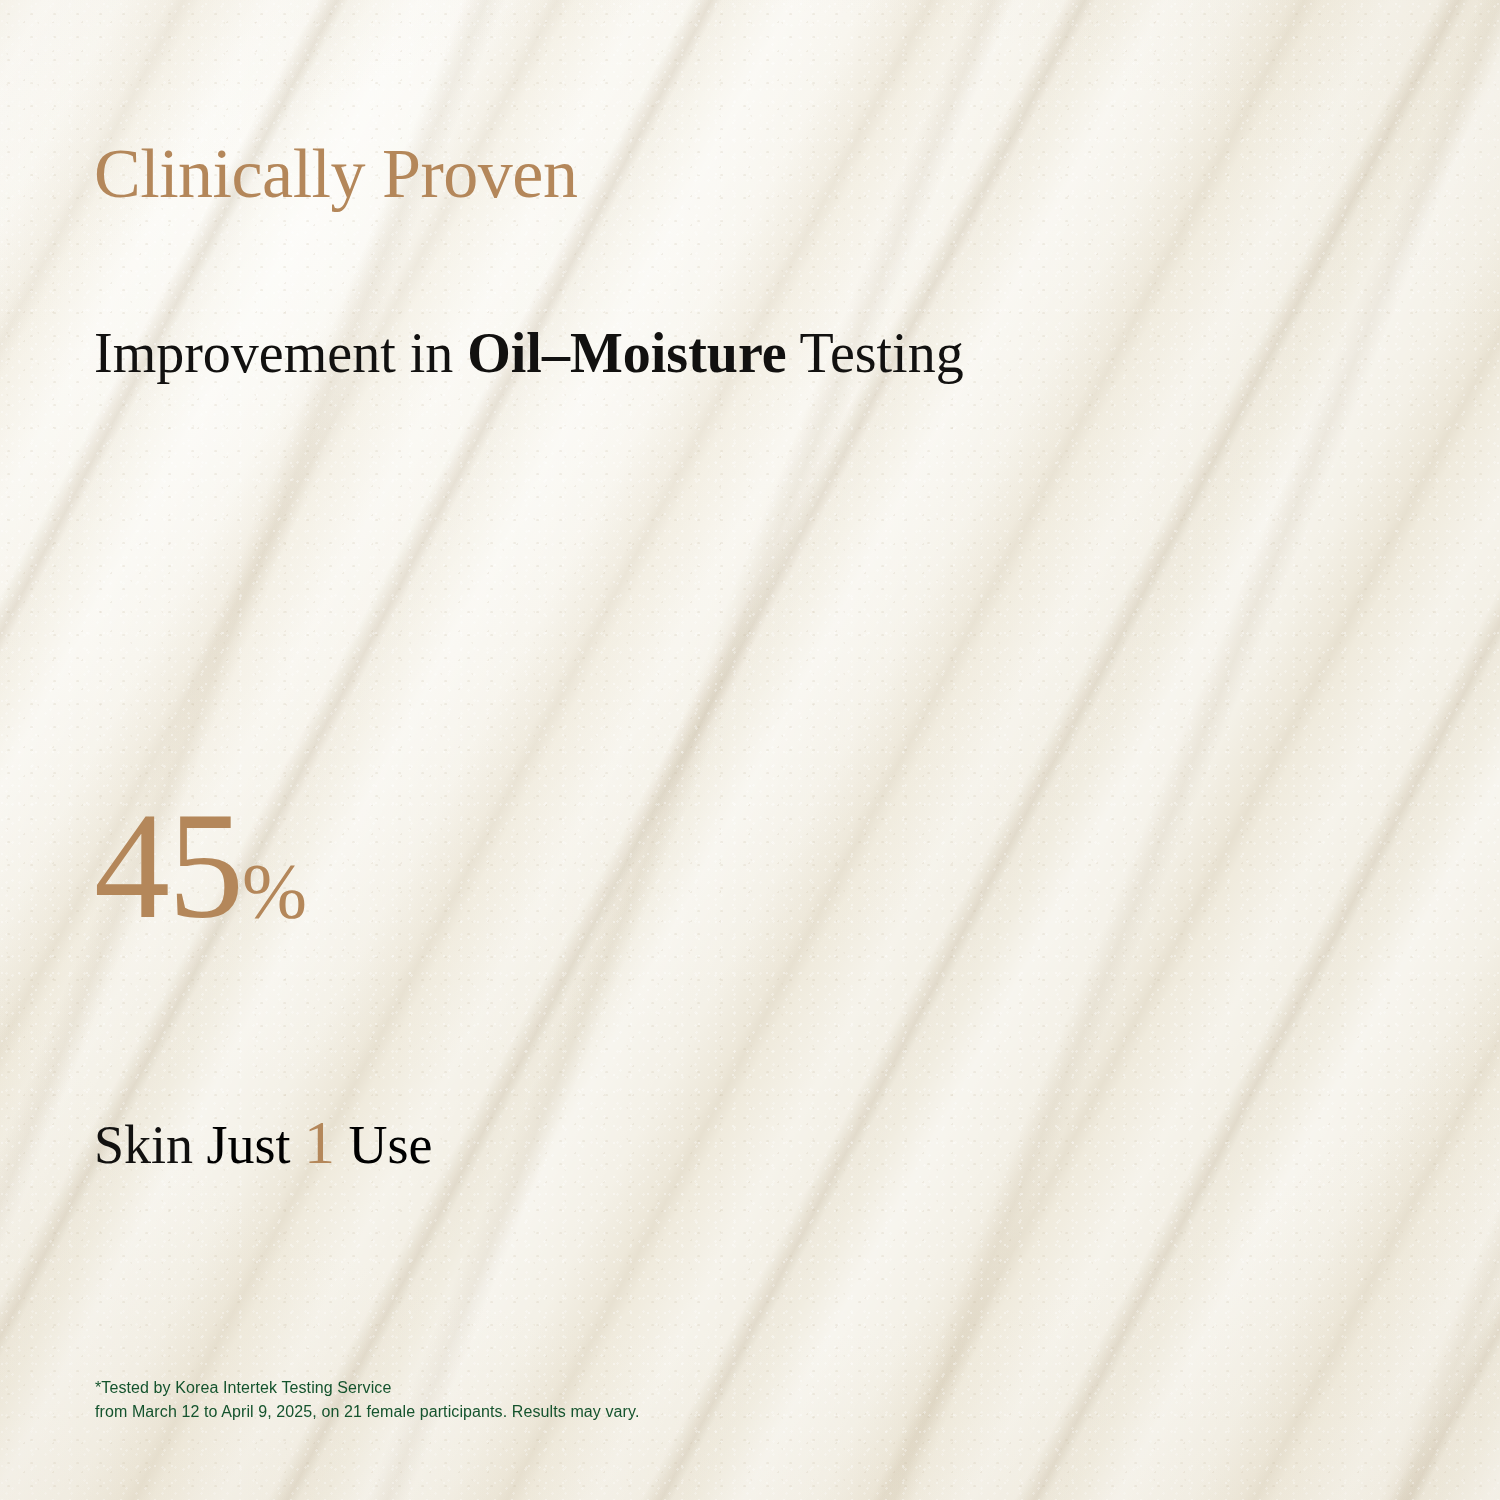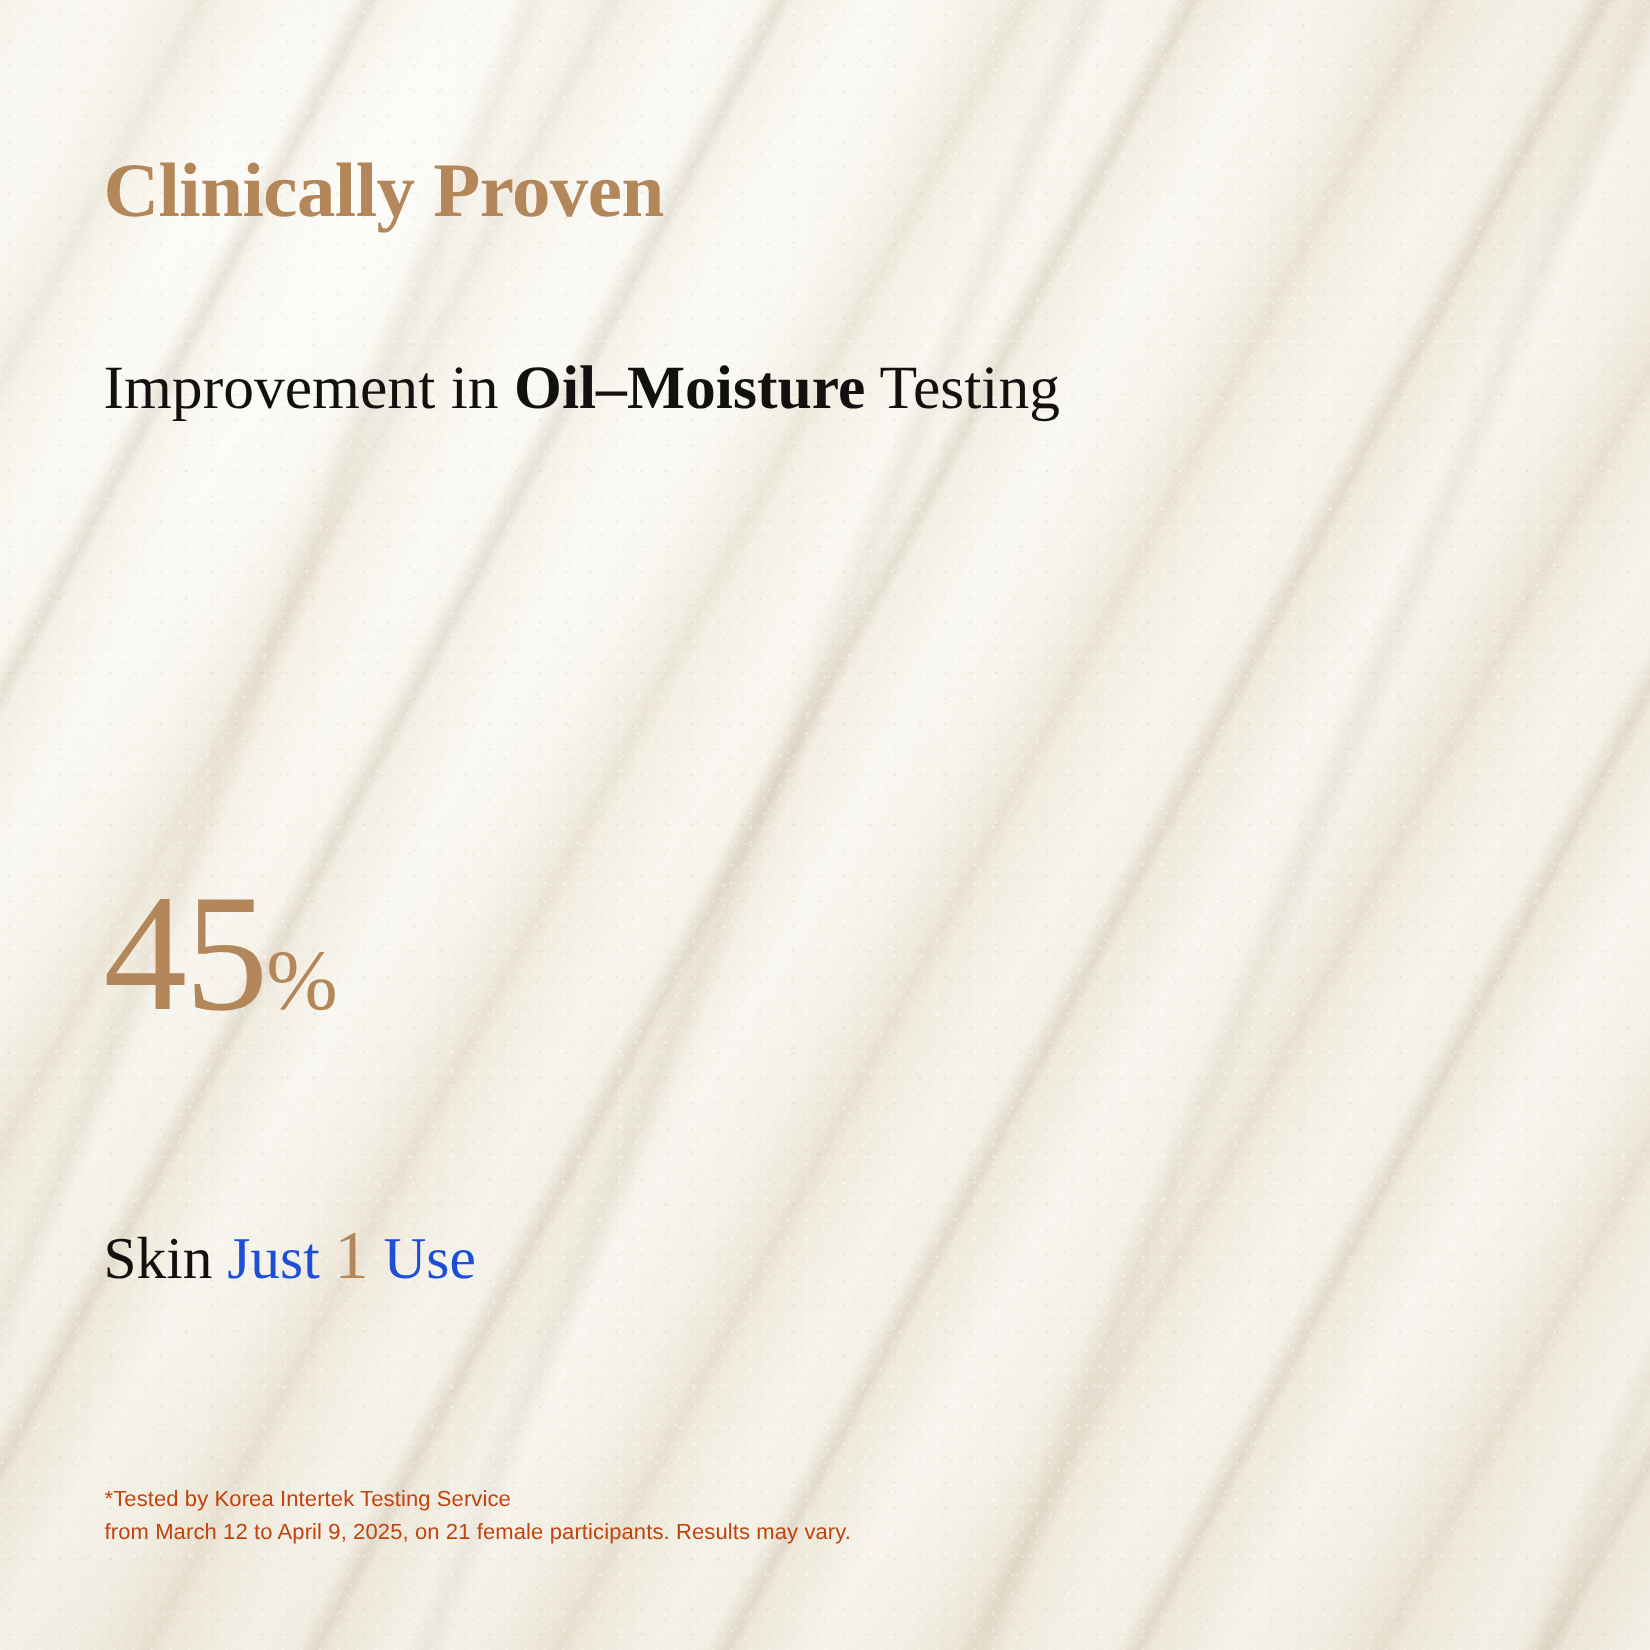--- a/index.html
+++ b/index.html
@@ -110,7 +110,7 @@
     left: 94px;
     top: 92px;
     font-family: "Liberation Serif", serif;
-    font-weight: bold;
+    font-weight: normal;
     font-size: 70px;
     line-height: 1.0;
     letter-spacing: -0.5px;

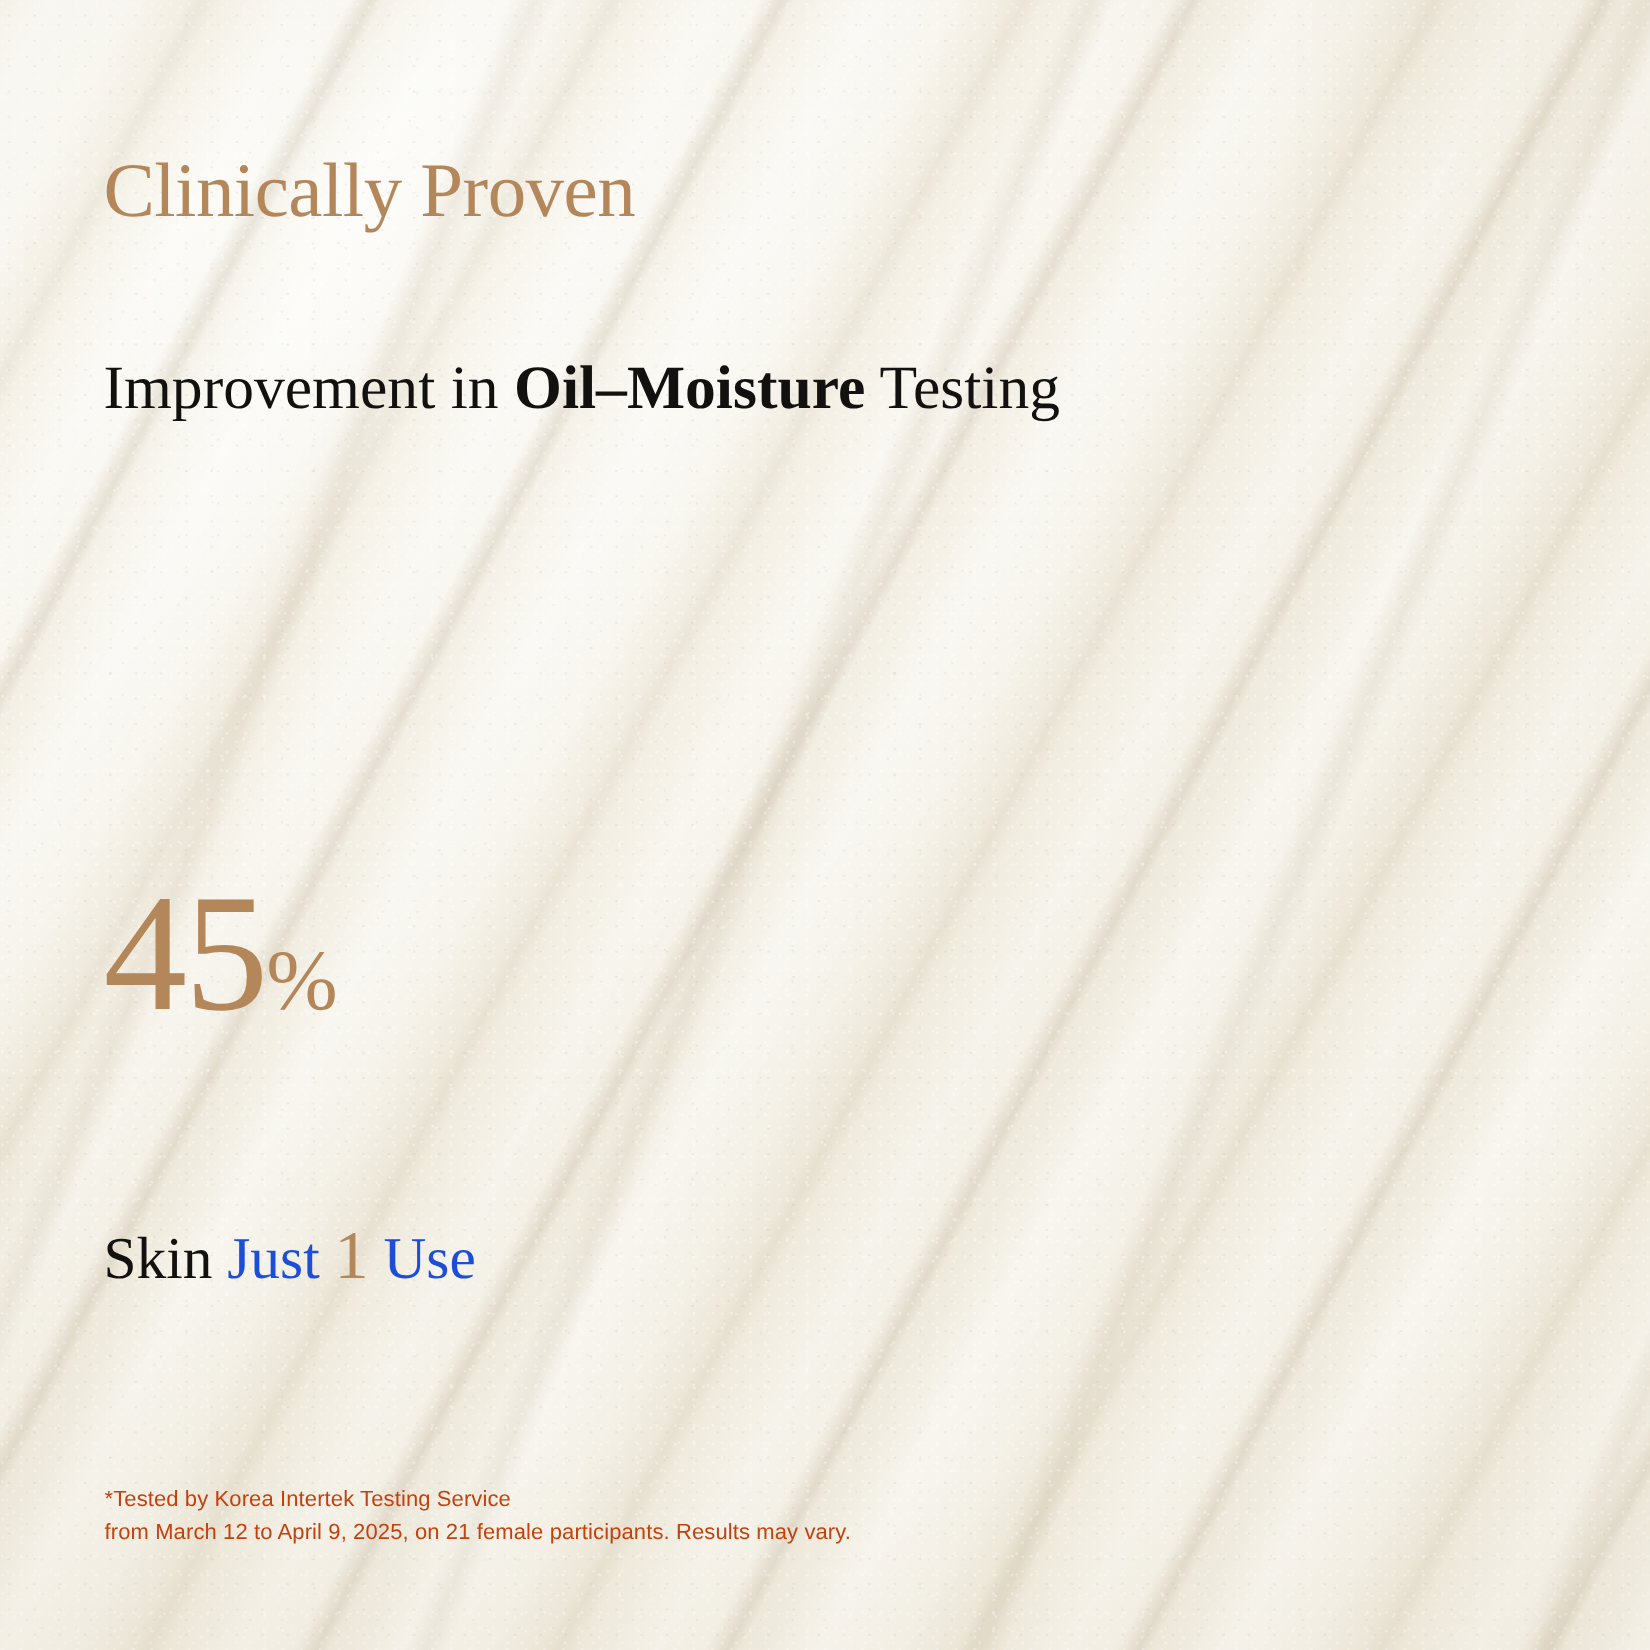--- a/index.html
+++ b/index.html
@@ -161,7 +161,7 @@
     white-space: nowrap;
   }
   .after-line .tan {
-    color: #1d4ed8;
+    color: #000000;
     margin-top: 48px;
   }
   .after-line .one {

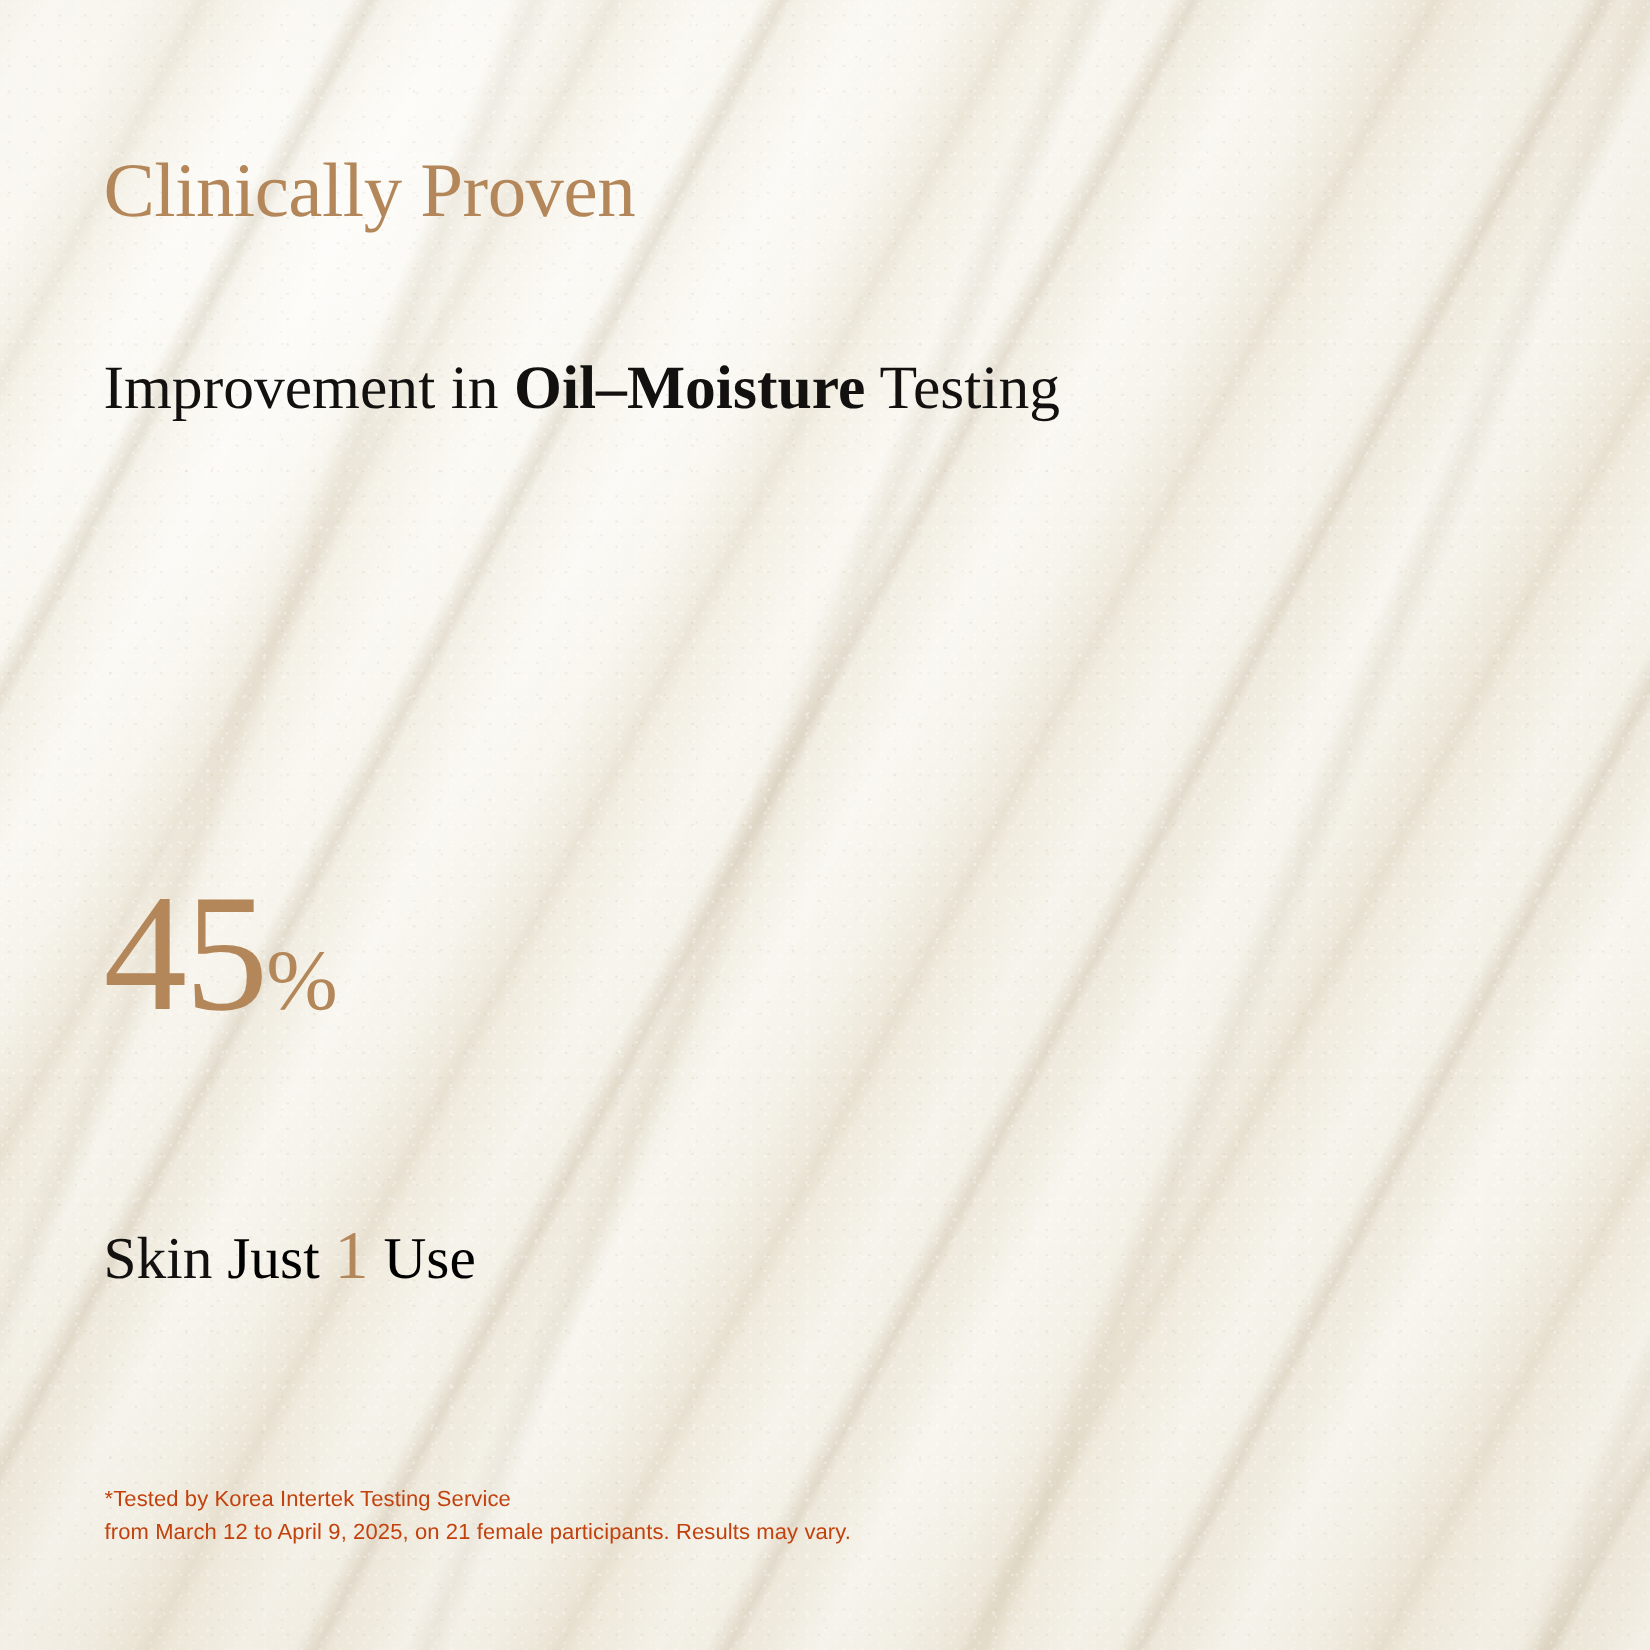--- a/index.html
+++ b/index.html
@@ -172,11 +172,11 @@
   .footnote {
     position: absolute;
     left: 95px;
-    top: 1348px;
+    top: 1376px;
     font-family: "Liberation Sans", sans-serif;
-    font-size: 20px;
+    font-size: 16px;
     line-height: 1.52;
-    color: #c2410c;
+    color: #14532d;
     letter-spacing: 0.1px;
   }
   .footnote div { white-space: nowrap; }

